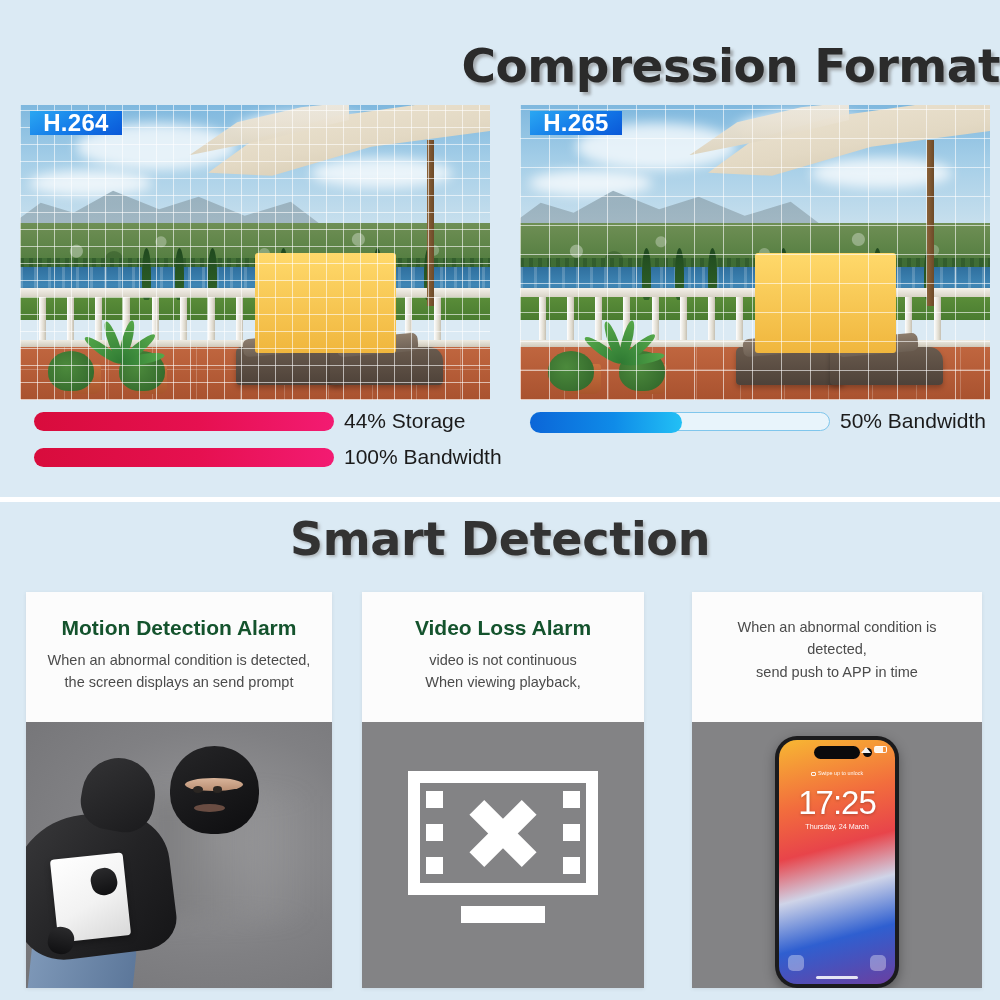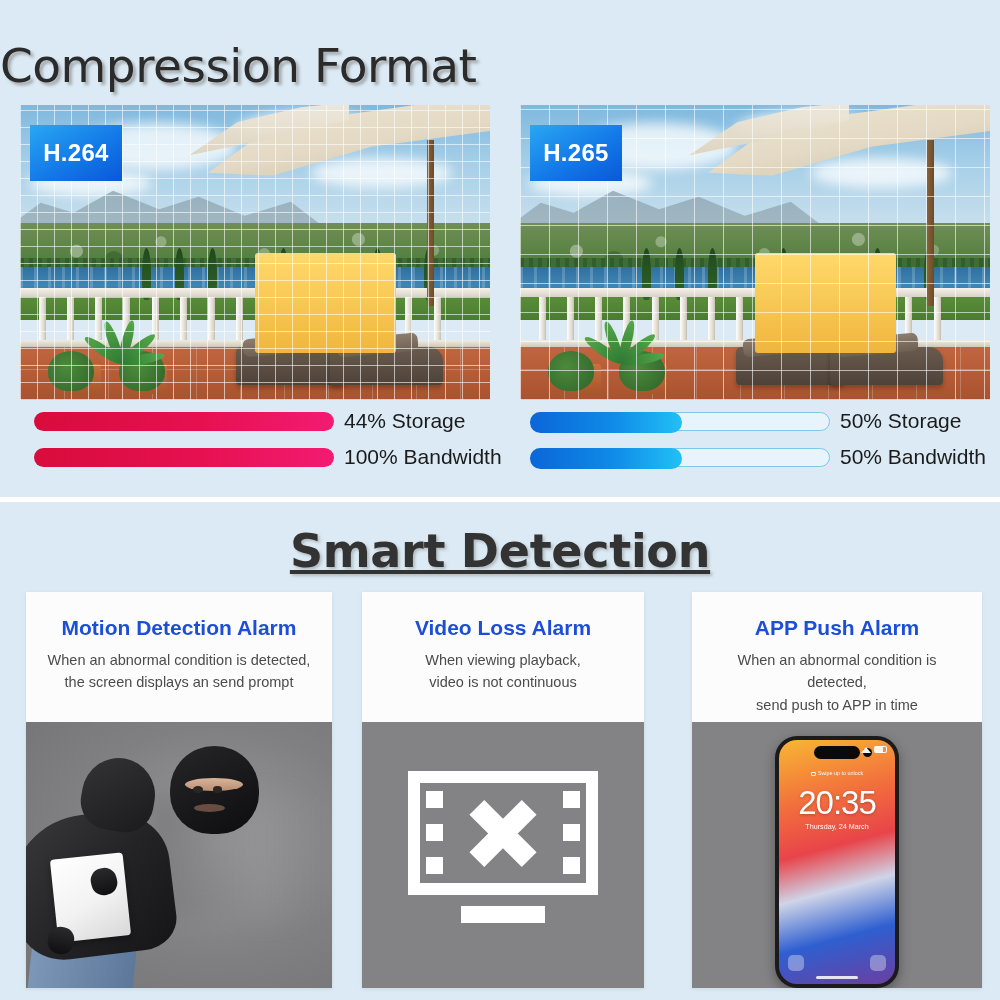--- a/index.html
+++ b/index.html
@@ -27,9 +27,9 @@
 
   .title-compression{
     position:absolute; left:0; top:38px; width:1000px;
-    text-align:left;
+    text-align:right;
     font-family:"DejaVu Sans", sans-serif;
-    font-size:47px; font-weight:normal;
+    font-size:47px; font-weight:bold;
     letter-spacing:-0.5px;
     color:#2b2b2b;
     text-shadow:3px 3px 3px rgba(120,120,120,.55);

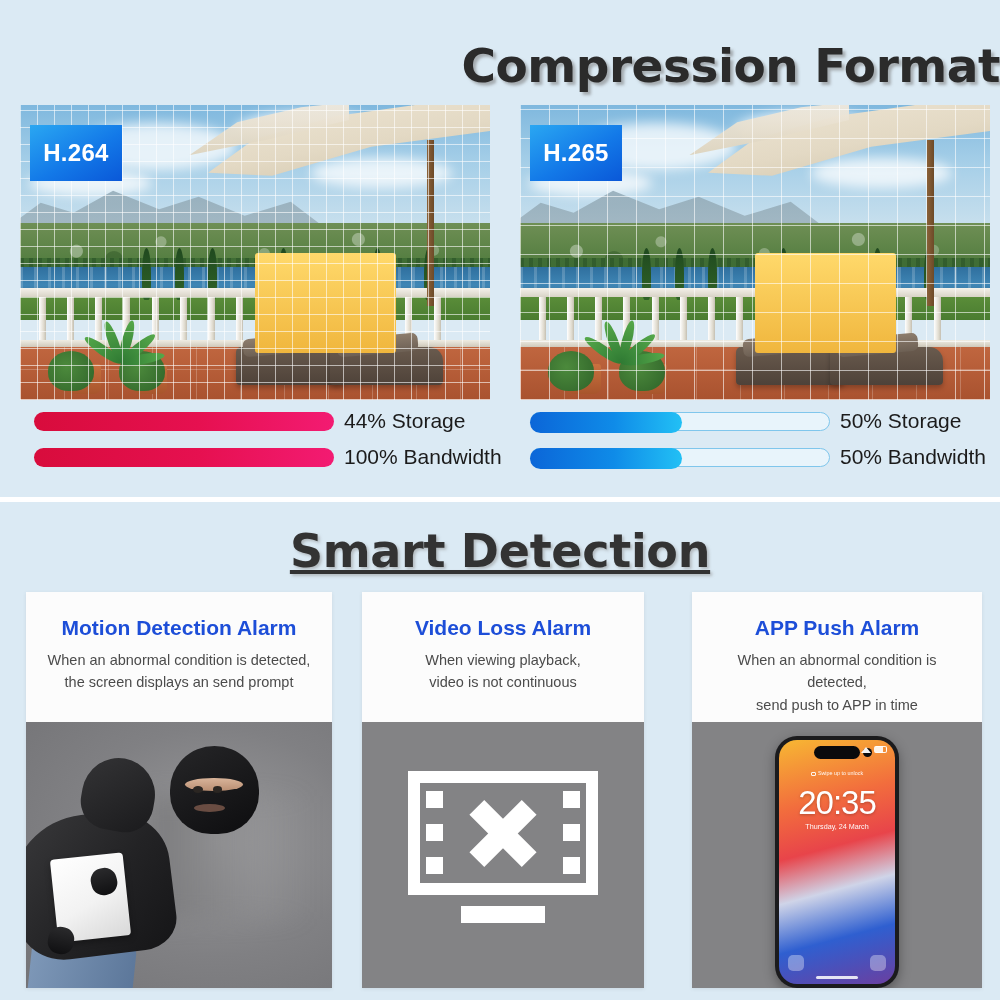--- a/index.html
+++ b/index.html
@@ -209,8 +209,8 @@
   }
 
   .codec-badge{
-    position:absolute; left:10px; top:20px;
-    width:92px; height:56px;
+    position:absolute; left:10px; top:6px;
+    width:92px; height:24px;
     background:linear-gradient(150deg,#2aa7f2 0%,#1379e8 55%,#0a58d8 100%);
     color:#ffffff;
     font-size:24px; font-weight:bold;

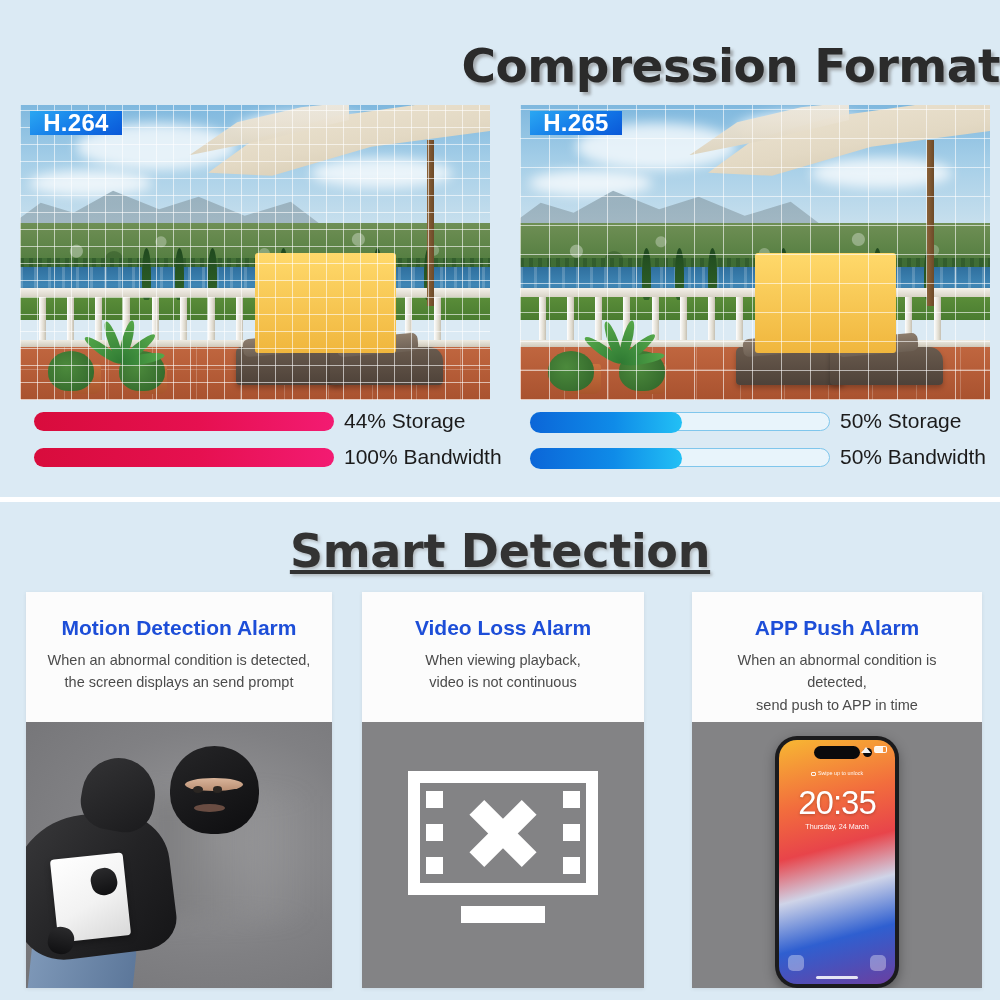--- a/index.html
+++ b/index.html
@@ -634,12 +634,6 @@
       <div class="track half">
         <div class="fill-half"></div>
       </div>
-      <div class="bar-label">50% Storage</div>
-    </div>
-    <div class="bar-row">
-      <div class="track half">
-        <div class="fill-half"></div>
-      </div>
       <div class="bar-label">50% Bandwidth</div>
     </div>
   </div>

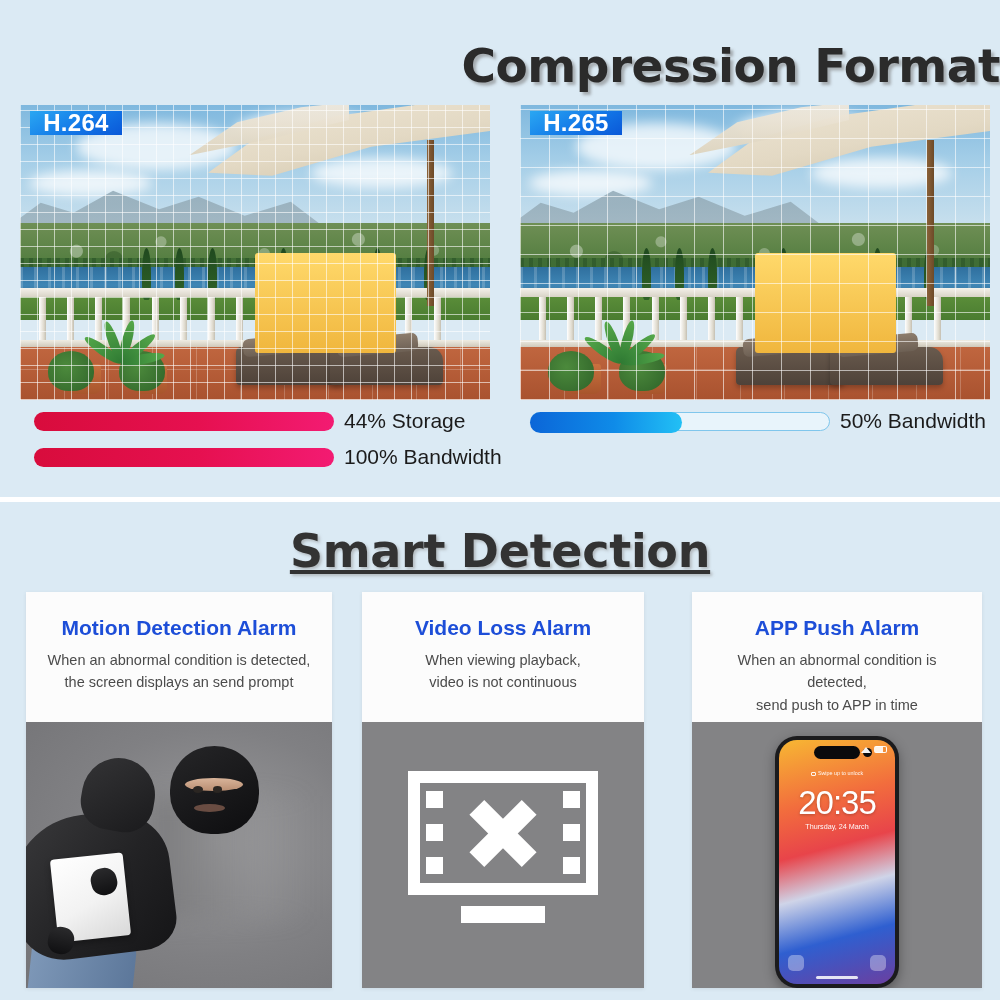--- a/index.html
+++ b/index.html
@@ -642,7 +642,7 @@
 <div id="section-divider"></div>
 
 <div id="section-smart">
-  <div class="title-smart" style="top:22px;text-decoration:underline;">Smart Detection</div>
+  <div class="title-smart" style="top:10px;">Smart Detection</div>
 </div>
 
 <div class="card" id="card-motion">

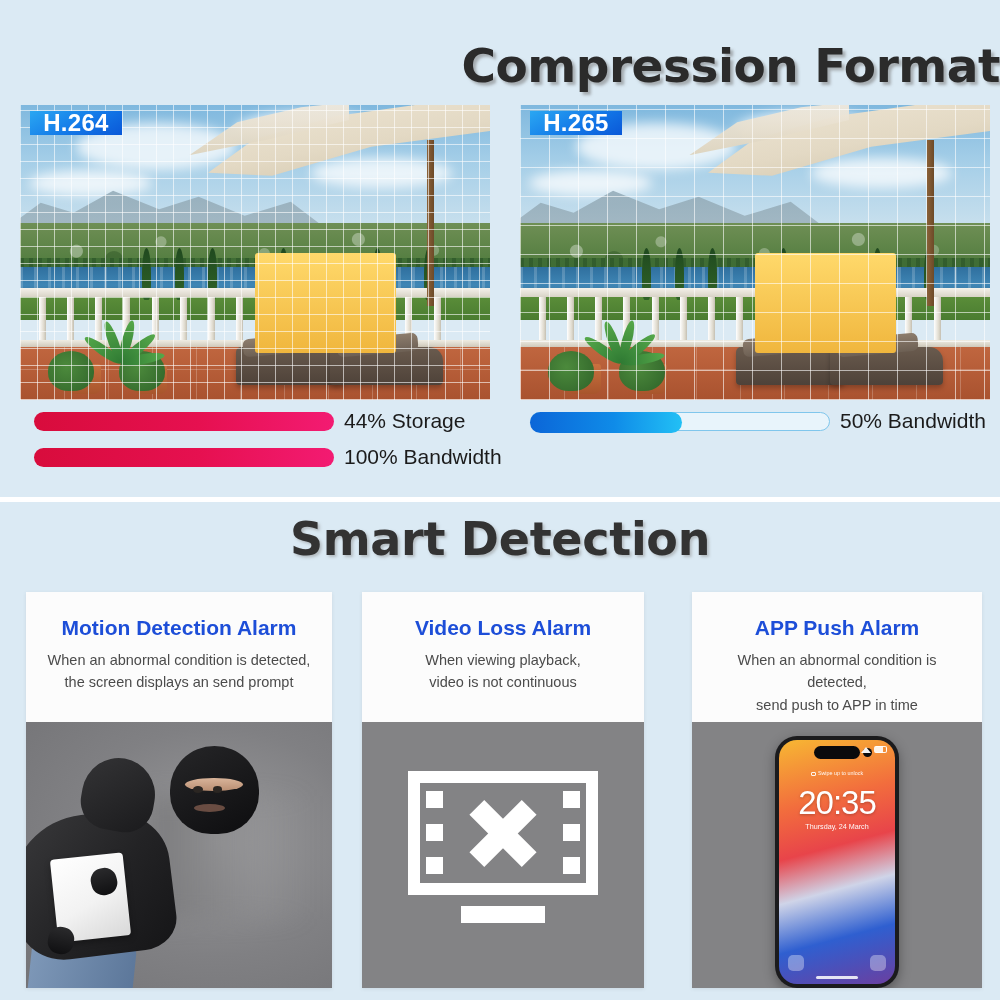--- a/index.html
+++ b/index.html
@@ -269,7 +269,7 @@
     text-align:center;
   }
   .card-title{
-    font-size:21px; color:#1d4ed8; font-weight:bold;
+    font-size:21px; color:#14532d; font-weight:bold;
     margin-bottom:9px; white-space:nowrap;
   }
   .card-desc{

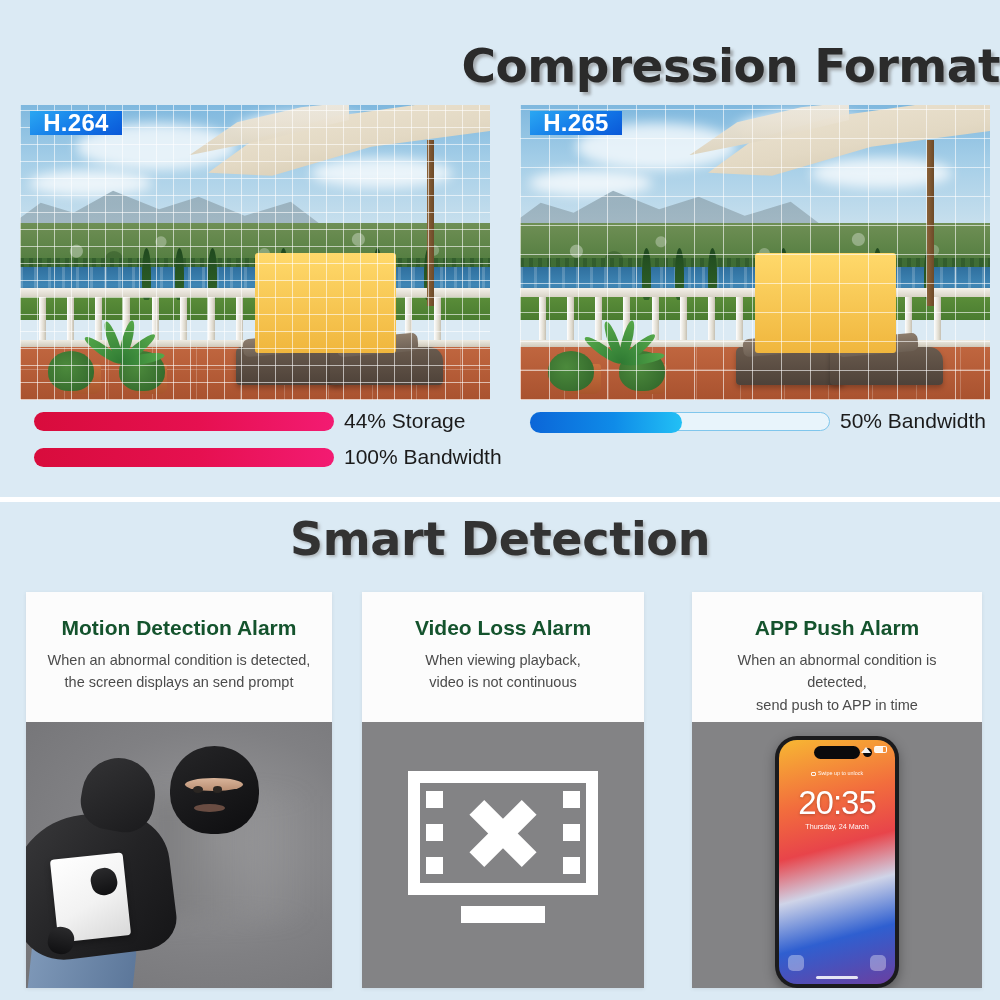--- a/index.html
+++ b/index.html
@@ -698,7 +698,6 @@
 
 <div class="card" id="card-apppush">
   <div class="card-head">
-    <div class="card-title">APP Push Alarm</div>
     <div class="card-desc">When an abnormal condition is detected,</div>
     <div class="card-desc">send push to APP in time</div>
   </div>

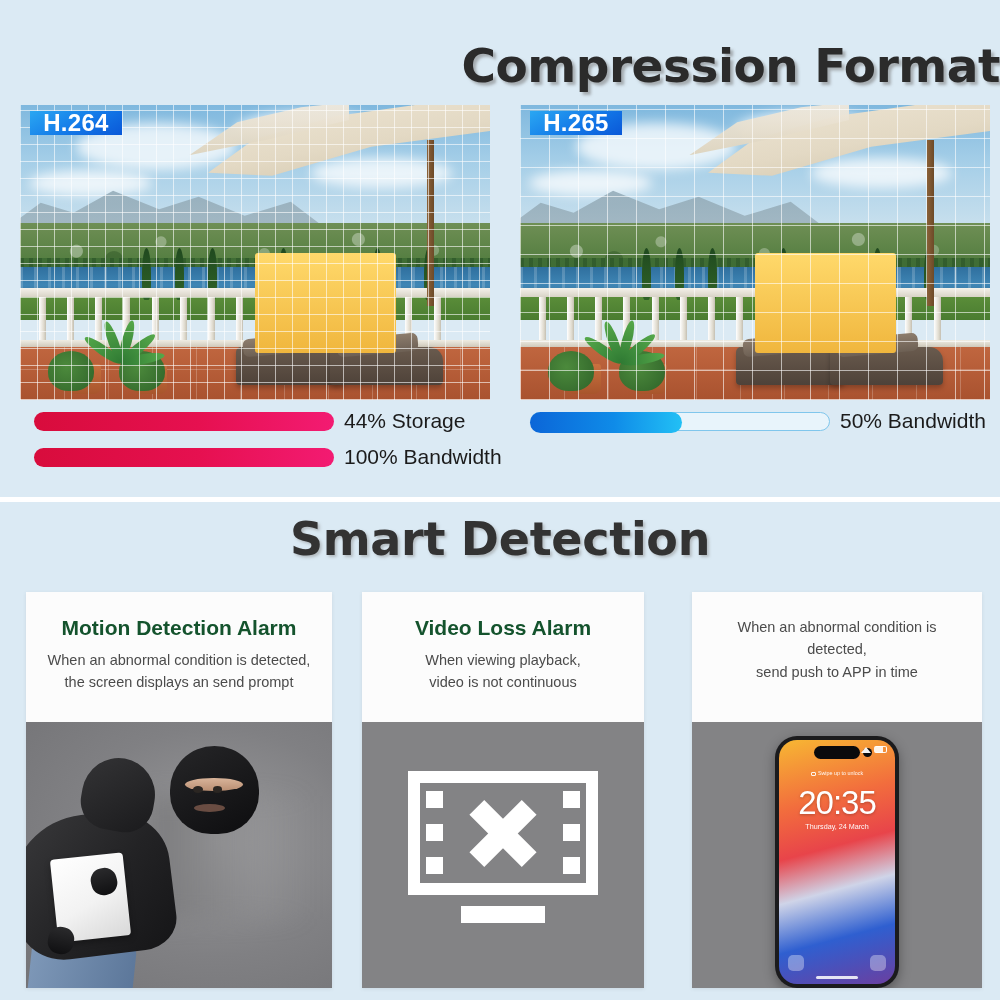--- a/index.html
+++ b/index.html
@@ -673,8 +673,8 @@
 <div class="card" id="card-videoloss">
   <div class="card-head">
     <div class="card-title">Video Loss Alarm</div>
+    <div class="card-desc">video is not continuous</div>
     <div class="card-desc">When viewing playback,</div>
-    <div class="card-desc">video is not continuous</div>
   </div>
   <div class="card-media">
     <div class="vl-wrap">

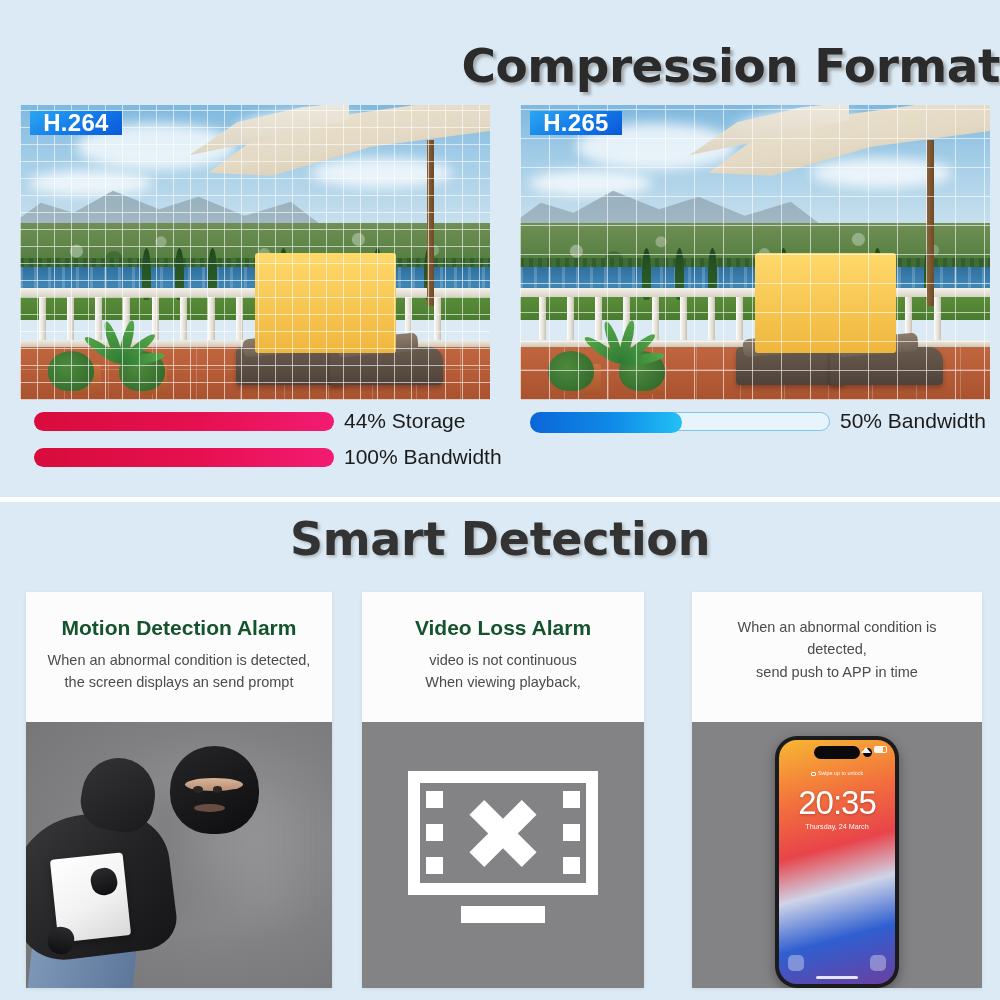--- a/index.html
+++ b/index.html
@@ -715,7 +715,7 @@
         <div class="lock-hint">
           <span class="lock-glyph"></span><span>Swipe up to unlock</span>
         </div>
-        <div class="phone-time">20:35</div>
+        <div class="phone-time">17:25</div>
         <div class="phone-date">Thursday, 24 March</div>
         <div class="phone-dock"></div>
         <div class="phone-dock r"></div>

